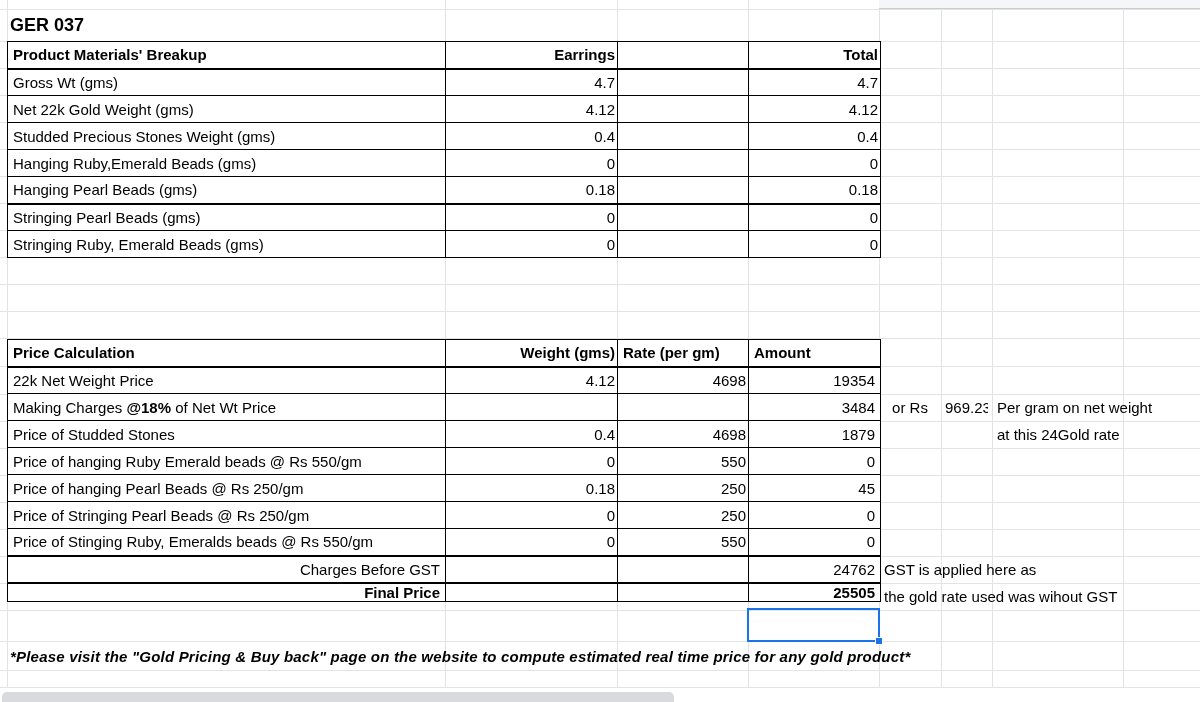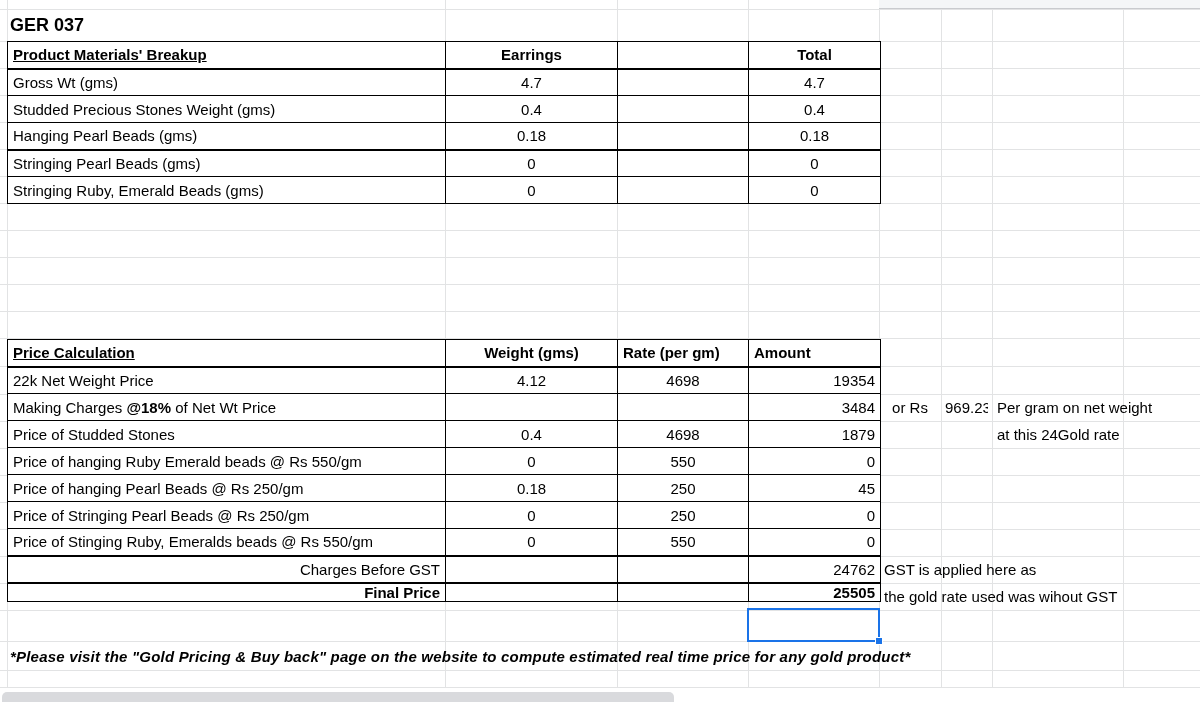--- a/index.html
+++ b/index.html
@@ -27,7 +27,7 @@
   td.cen { text-align:center; padding:0 2px; }
   td.amt { text-align:right; }
   td.bold { font-weight:bold; }
-  td.uline span { font-weight:bold; text-decoration:underline; }
+  td.uline span { font-weight:bold; }
   tr.hdr td { border-bottom-width:2px; }
   tr.bt2 td { border-top-width:2px; }
   .inbold { font-weight:bold; }

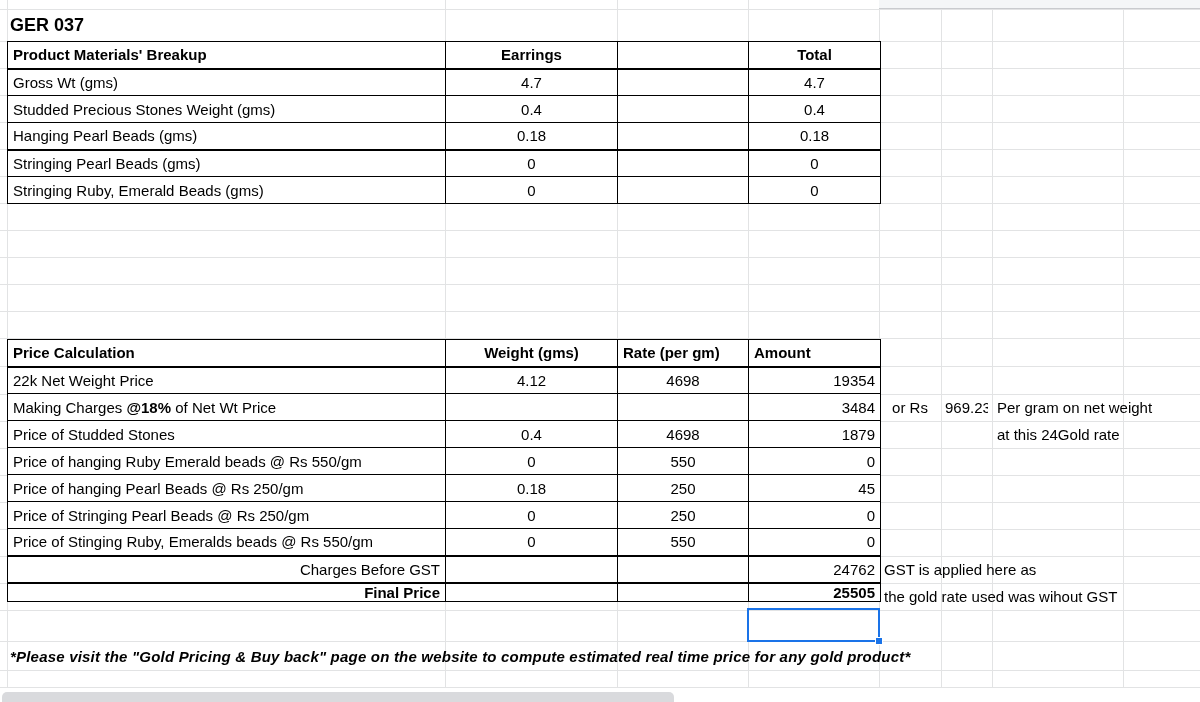--- a/index.html
+++ b/index.html
@@ -24,7 +24,7 @@
        overflow:hidden; white-space:nowrap; vertical-align:middle; }
   tr.tall td { height:16px; }
   td.lab { text-align:left; }
-  td.cen { text-align:center; padding:0 2px; }
+  td.cen { text-align:right; padding:0 2px; }
   td.amt { text-align:right; }
   td.bold { font-weight:bold; }
   td.uline span { font-weight:bold; }

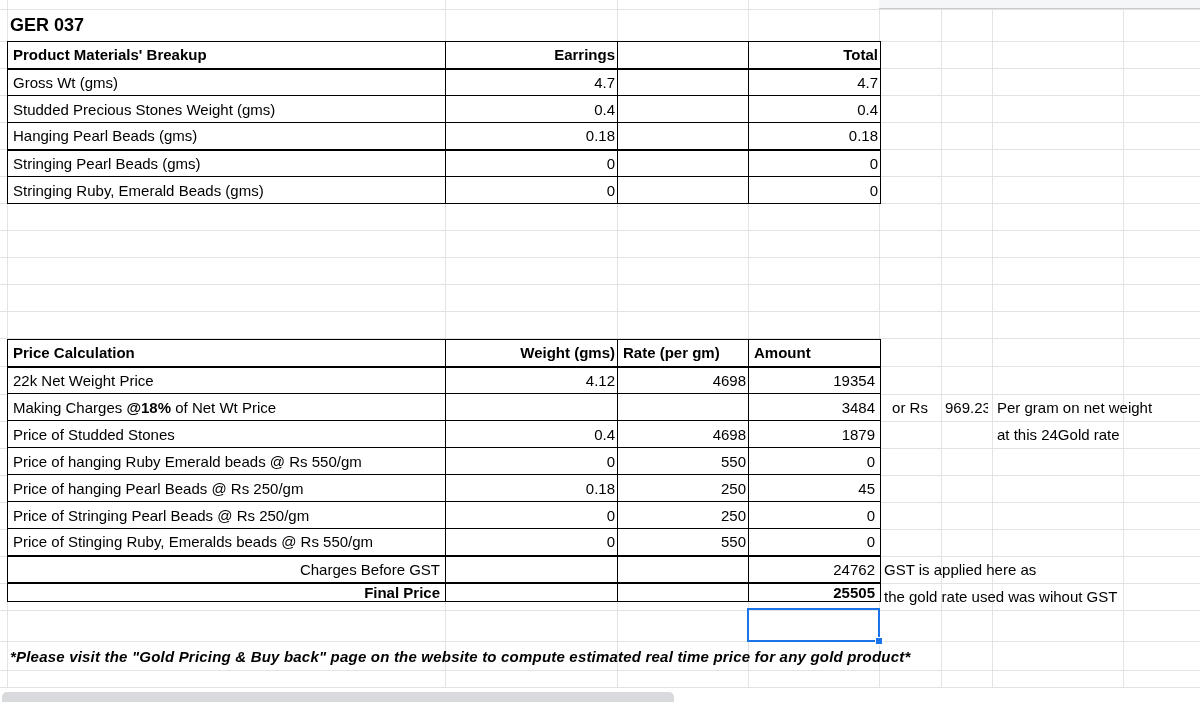--- a/index.html
+++ b/index.html
@@ -112,6 +112,12 @@
       <td class="cen">4.7</td>
     </tr>
     <tr>
+      <td class="lab">Net 22k Gold Weight (gms)</td>
+      <td class="cen">4.12</td>
+      <td class="cen"></td>
+      <td class="cen">4.12</td>
+    </tr>
+    <tr>
       <td class="lab">Studded Precious Stones Weight (gms)</td>
       <td class="cen">0.4</td>
       <td class="cen"></td>

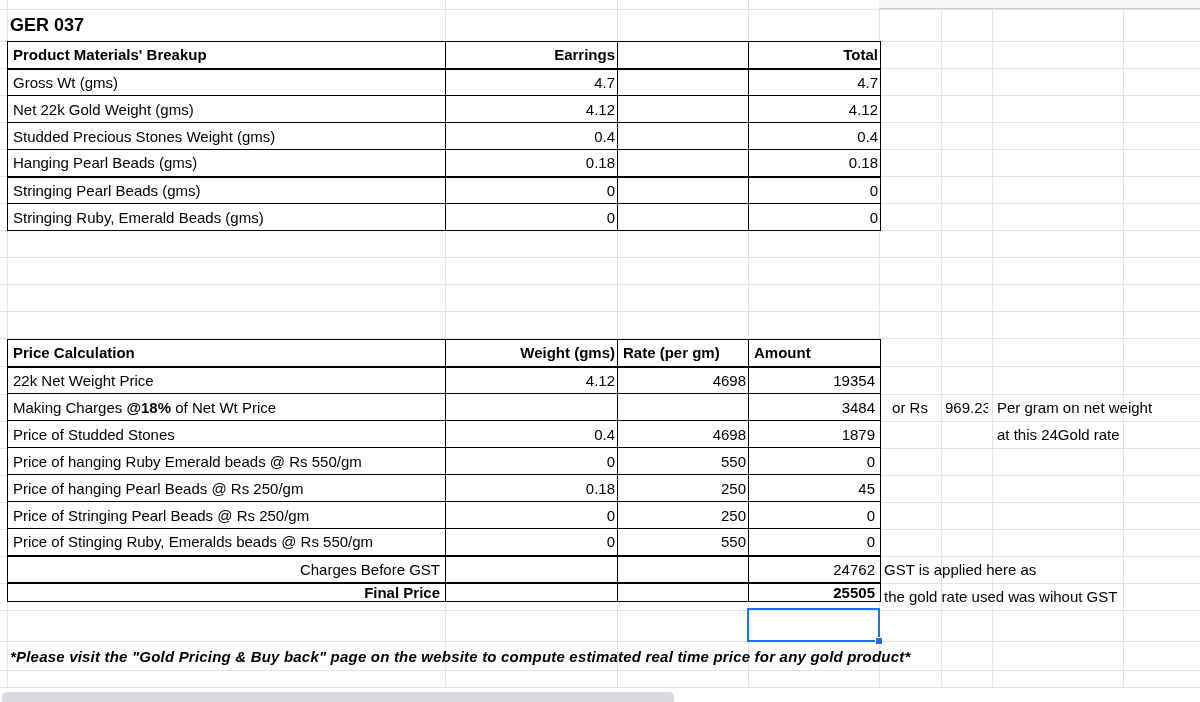--- a/index.html
+++ b/index.html
@@ -124,6 +124,12 @@
       <td class="cen">0.4</td>
     </tr>
     <tr>
+      <td class="lab">Hanging Ruby,Emerald Beads (gms)</td>
+      <td class="cen">0</td>
+      <td class="cen"></td>
+      <td class="cen">0</td>
+    </tr>
+    <tr>
       <td class="lab">Hanging Pearl Beads (gms)</td>
       <td class="cen">0.18</td>
       <td class="cen"></td>

